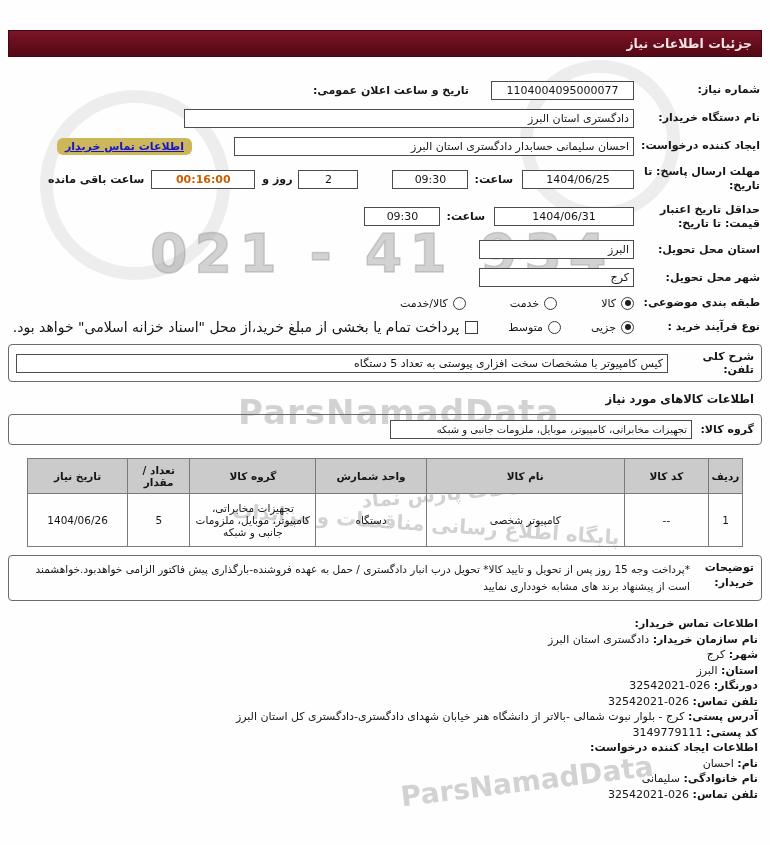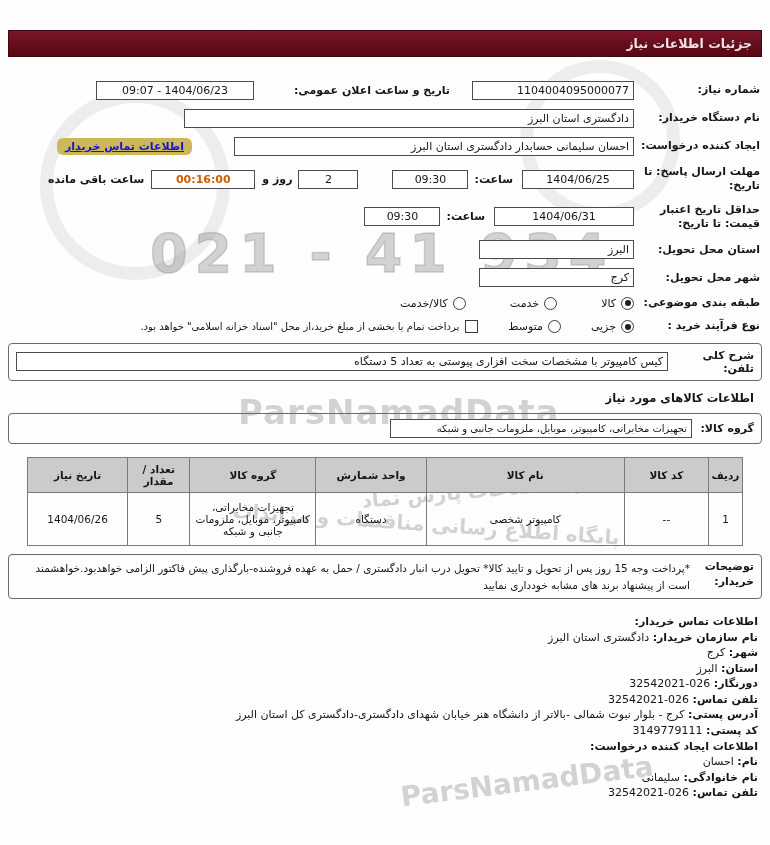--- a/index.html
+++ b/index.html
@@ -87,7 +87,6 @@
       <div class="lblcol">شماره نیاز:</div>
       <div class="inp num" style="width:162px;text-align:right;">1104004095000077</div>
       <div class="lbl" style="margin-right:22px; width:192px;">تاریخ و ساعت اعلان عمومی:</div>
-      <div class="inp num" style="width:158px; margin-right:4px;">09:07 - 1404/06/23</div>
     </div>
 
     <div class="row">

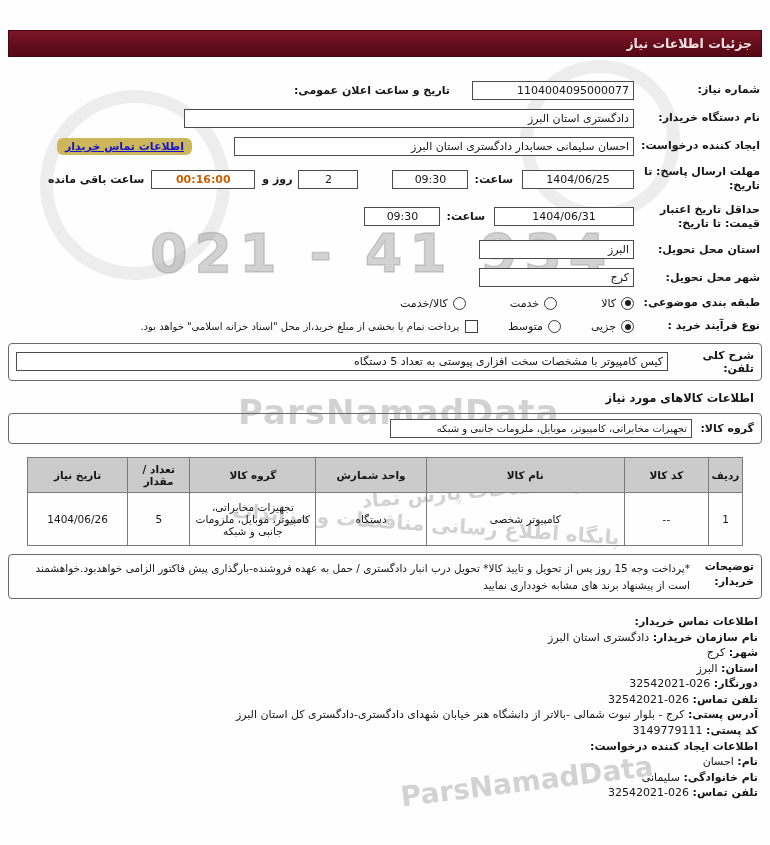--- a/index.html
+++ b/index.html
@@ -85,7 +85,7 @@
 
     <div class="row">
       <div class="lblcol">شماره نیاز:</div>
-      <div class="inp num" style="width:162px;text-align:right;">1104004095000077</div>
+      <div class="inp num" style="width:143px;">1104004095000077</div>
       <div class="lbl" style="margin-right:22px; width:192px;">تاریخ و ساعت اعلان عمومی:</div>
     </div>
 

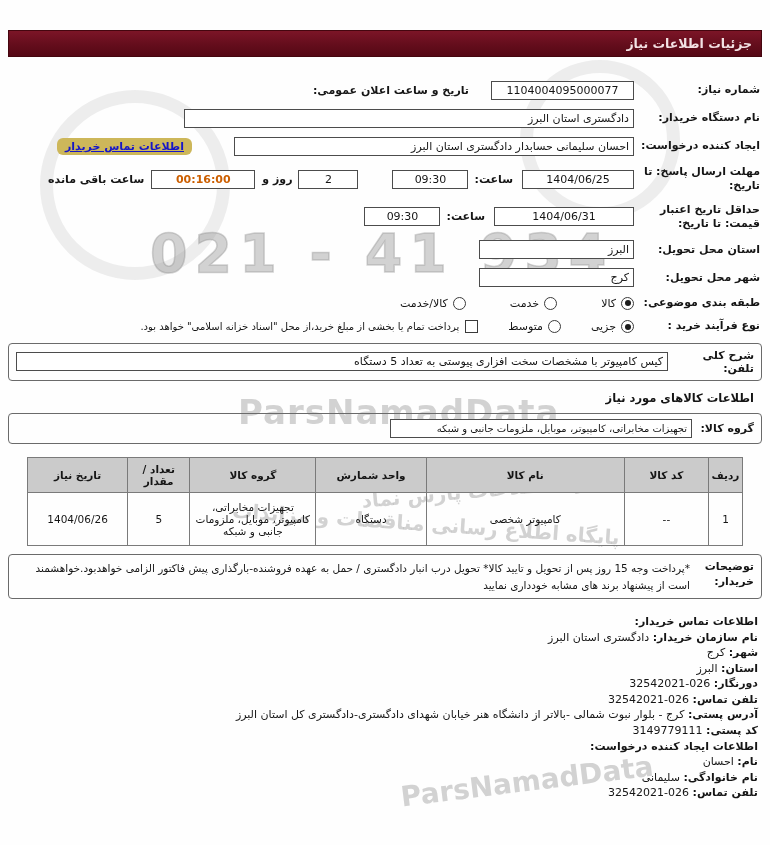--- a/index.html
+++ b/index.html
@@ -156,7 +156,7 @@
       </div>
       <div class="opt" style="margin-left:0; flex:1;">
         <span class="check"></span>
-        <span style="font-size:10px;">پرداخت تمام یا بخشی از مبلغ خرید،از محل "اسناد خزانه اسلامی" خواهد بود.</span>
+        <span style="font-size:14px;">پرداخت تمام یا بخشی از مبلغ خرید،از محل "اسناد خزانه اسلامی" خواهد بود.</span>
       </div>
     </div>
 

